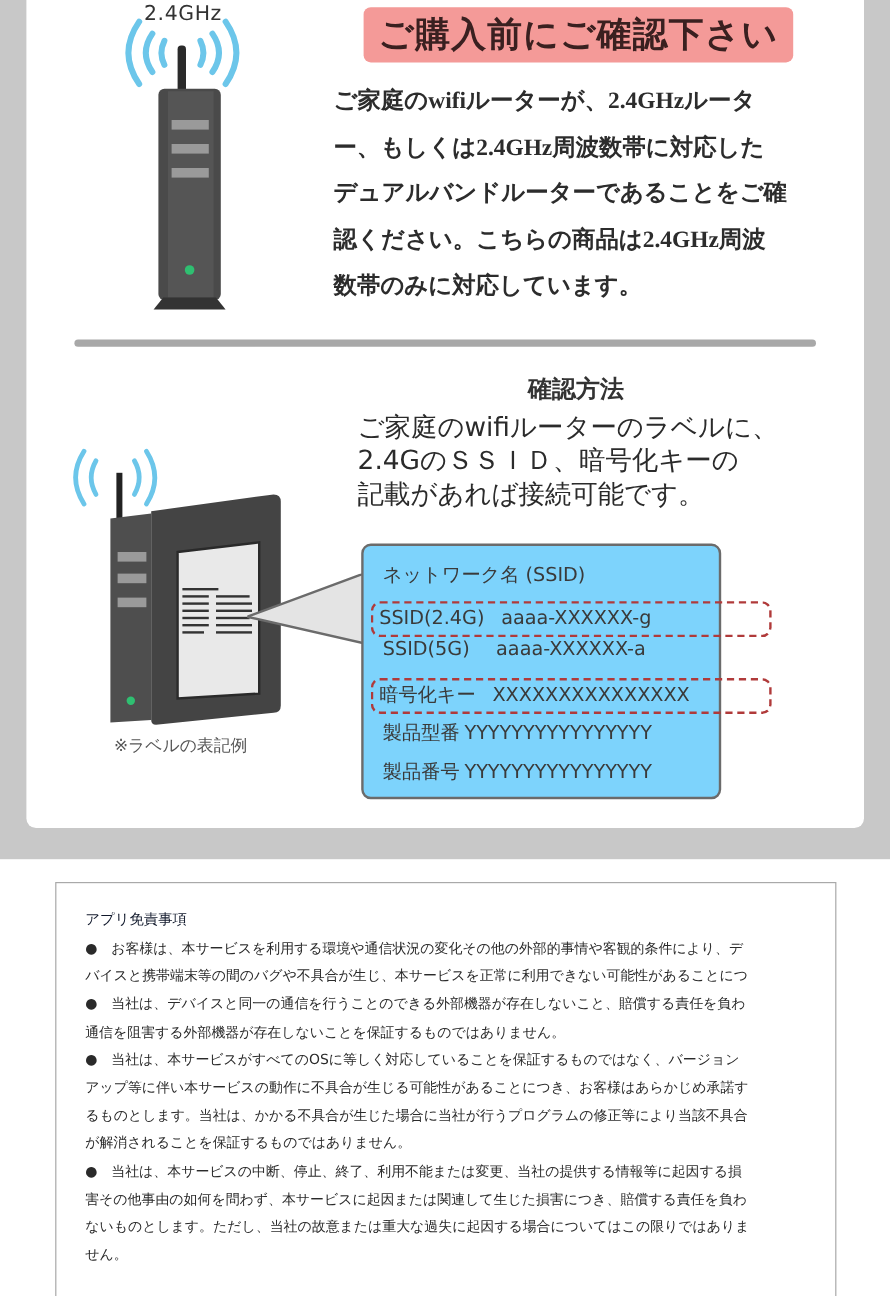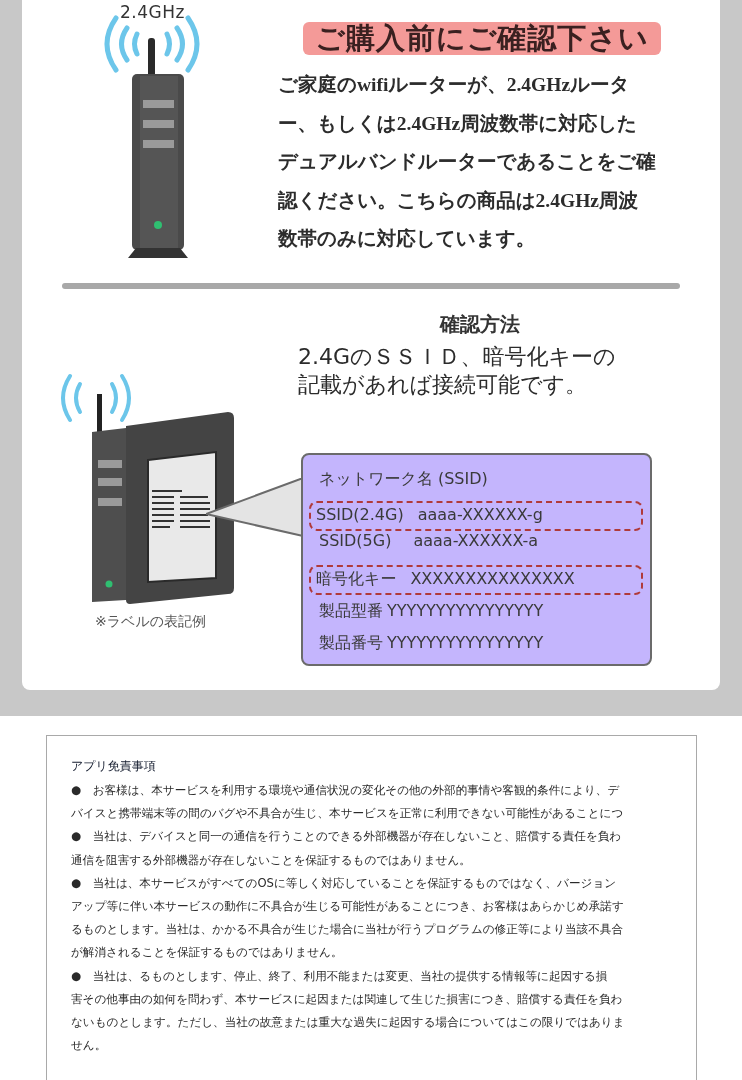--- a/index.html
+++ b/index.html
@@ -24,7 +24,7 @@
     letter-spacing:0.5px;
   }
   .warning-banner {
-    position:absolute; left:303px; top:22px; width:358px; height:33px;
+    position:absolute; left:303px; top:6px; width:358px; height:46px;
     background:#f49a98; border-radius:6px;
     font-size:29px; font-weight:bold; color:#3a2020;
     display:flex; align-items:center; justify-content:center; letter-spacing:1px;

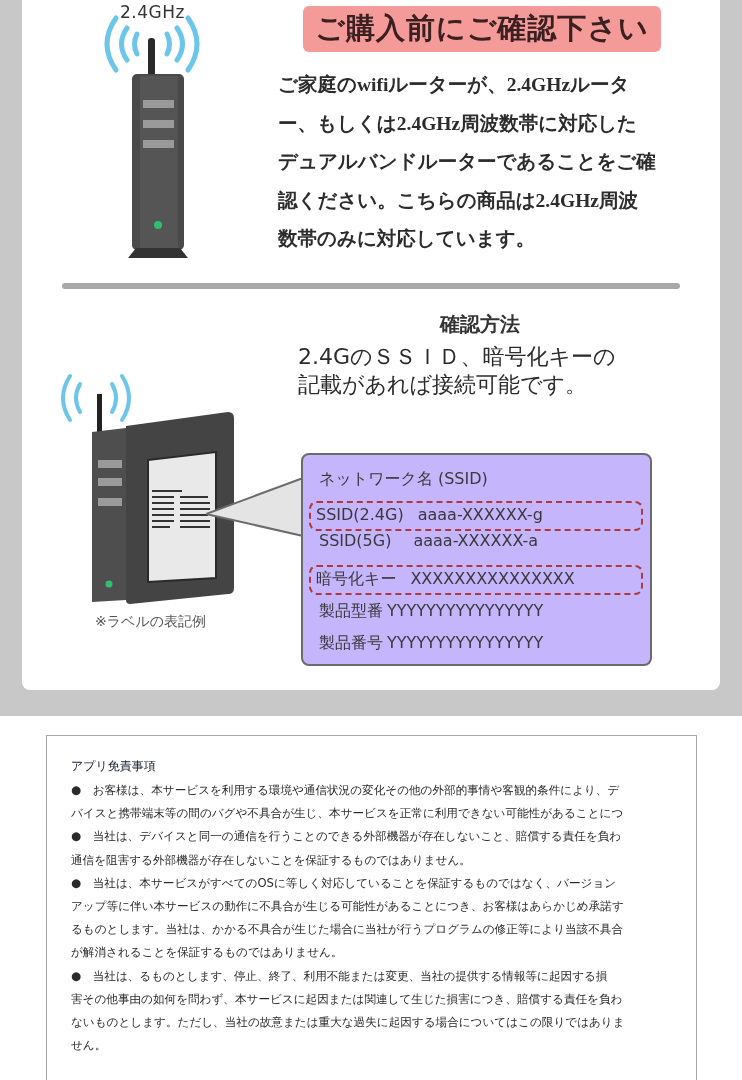--- a/index.html
+++ b/index.html
@@ -123,6 +123,7 @@
 
 <div class="method-title">確認方法</div>
 <div class="method-body">
+  <span>ご家庭のwifiルーターのラベルに、</span>
   <span>2.4GのＳＳＩＤ、暗号化キーの</span>
   <span>記載があれば接続可能です。</span>
 </div>

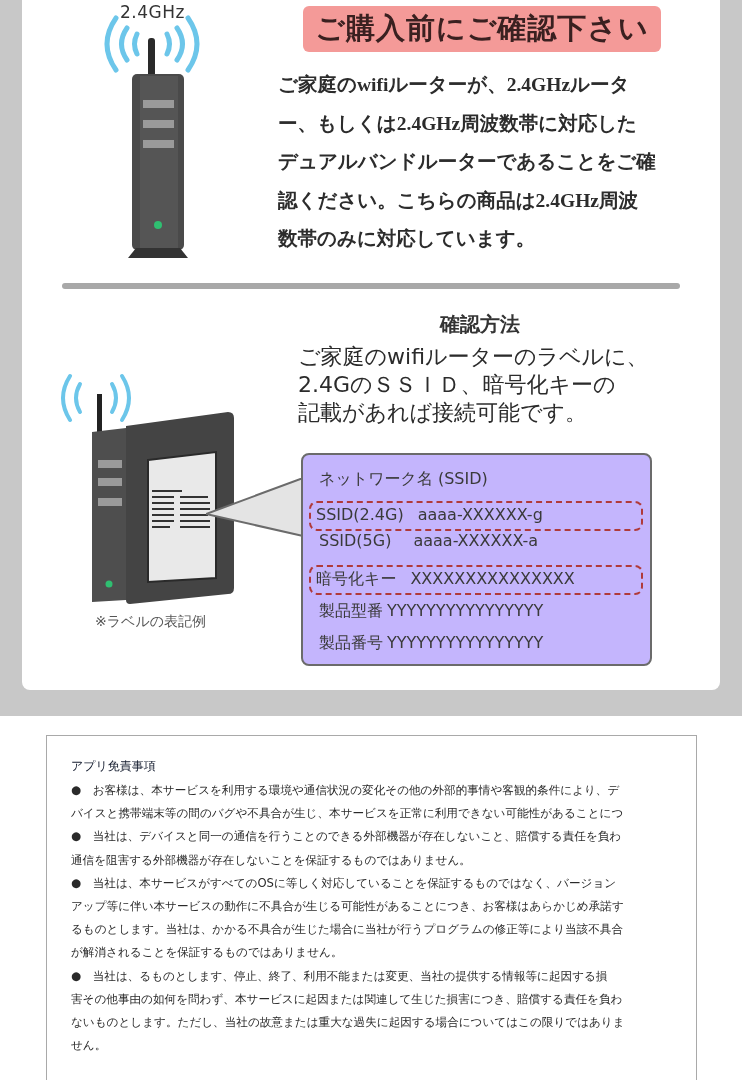--- a/index.html
+++ b/index.html
@@ -53,8 +53,8 @@
     position:absolute; left:95px; top:613px; font-size:14px; color:#555;
   }
   .label-callout {
-    position:absolute; left:301px; top:453px; width:351px; height:213px;
-    background:#c4b5fd; border:2px solid #6b6b6b; border-radius:8px;
+    position:absolute; left:301px; top:453px; width:300px; height:213px;
+    background:#7dd3fc; border:2px solid #6b6b6b; border-radius:8px;
     box-sizing:border-box;
   }
   .callout-pointer { position:absolute; left:206px; top:478px; width:100px; height:70px; }

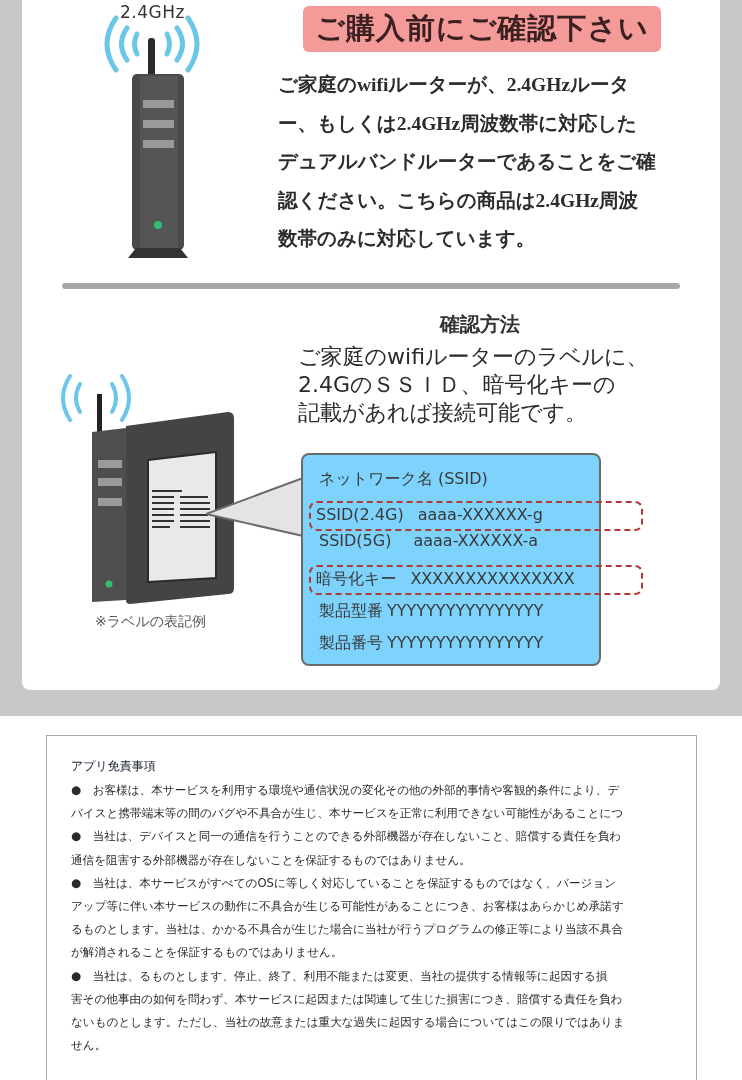--- a/index.html
+++ b/index.html
@@ -201,7 +201,7 @@
     <span>アップ等に伴い本サービスの動作に不具合が生じる可能性があることにつき、お客様はあらかじめ承諾す</span>
     <span>るものとします。当社は、かかる不具合が生じた場合に当社が行うプログラムの修正等により当該不具合</span>
     <span>が解消されることを保証するものではありません。</span>
-    <span>●　当社は、るものとします、停止、終了、利用不能または変更、当社の提供する情報等に起因する損</span>
+    <span>●　当社は、本サービスの中断、停止、終了、利用不能または変更、当社の提供する情報等に起因する損</span>
     <span>害その他事由の如何を問わず、本サービスに起因または関連して生じた損害につき、賠償する責任を負わ</span>
     <span>ないものとします。ただし、当社の故意または重大な過失に起因する場合についてはこの限りではありま</span>
     <span>せん。</span>

